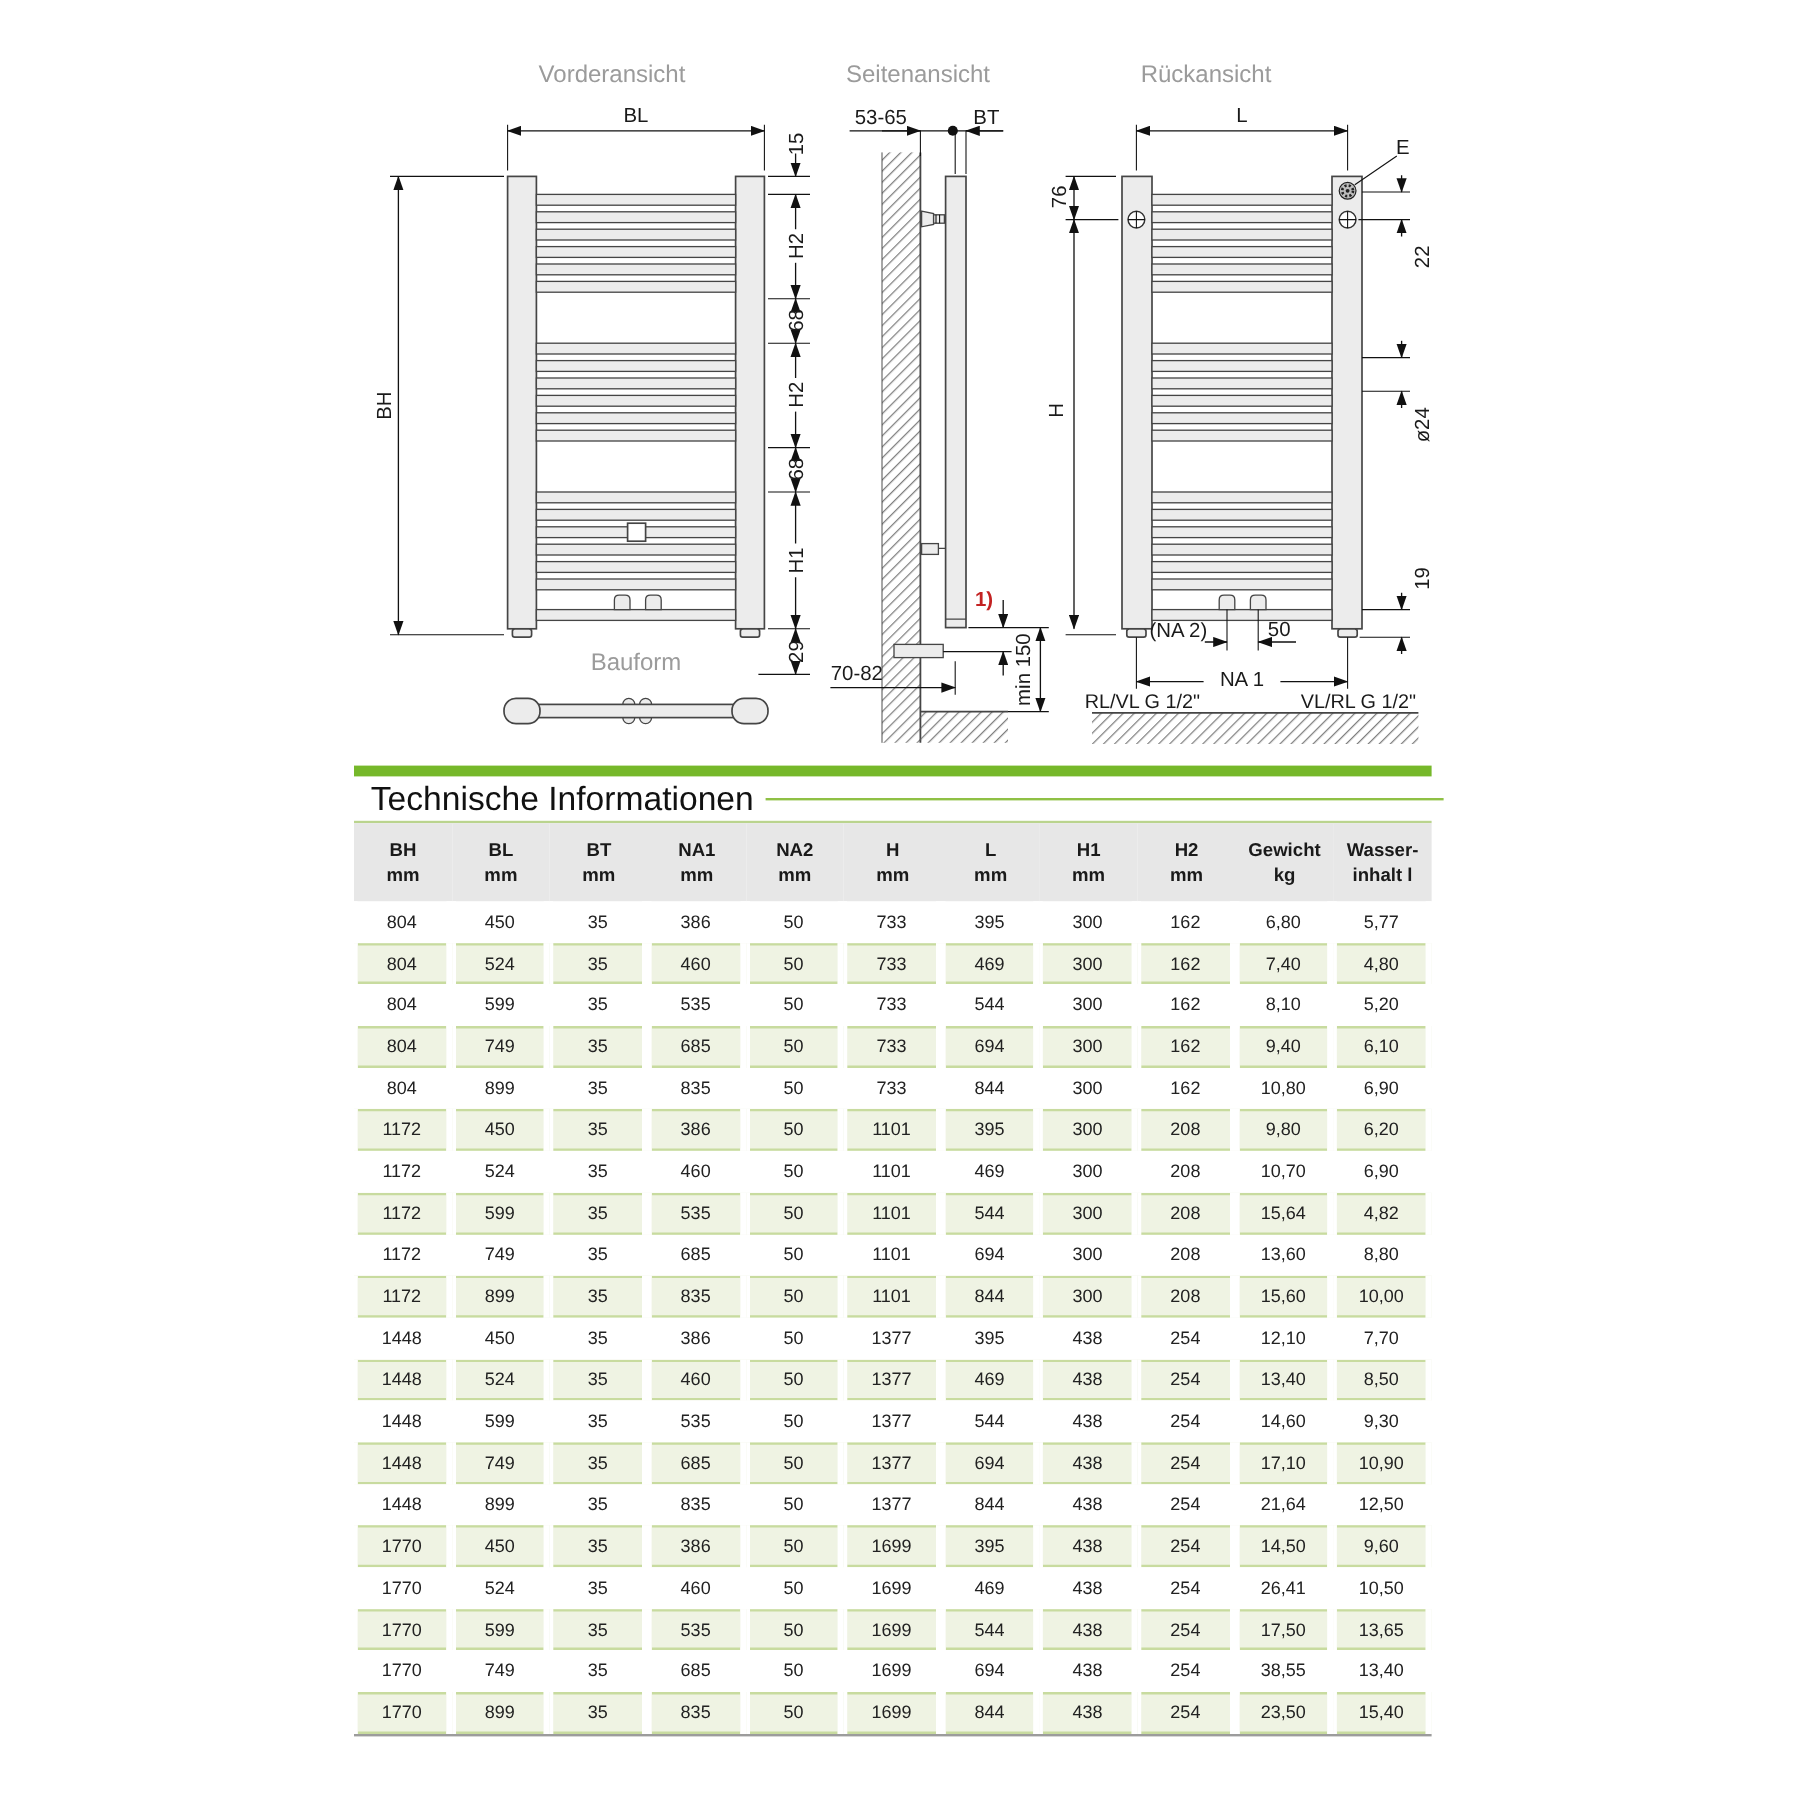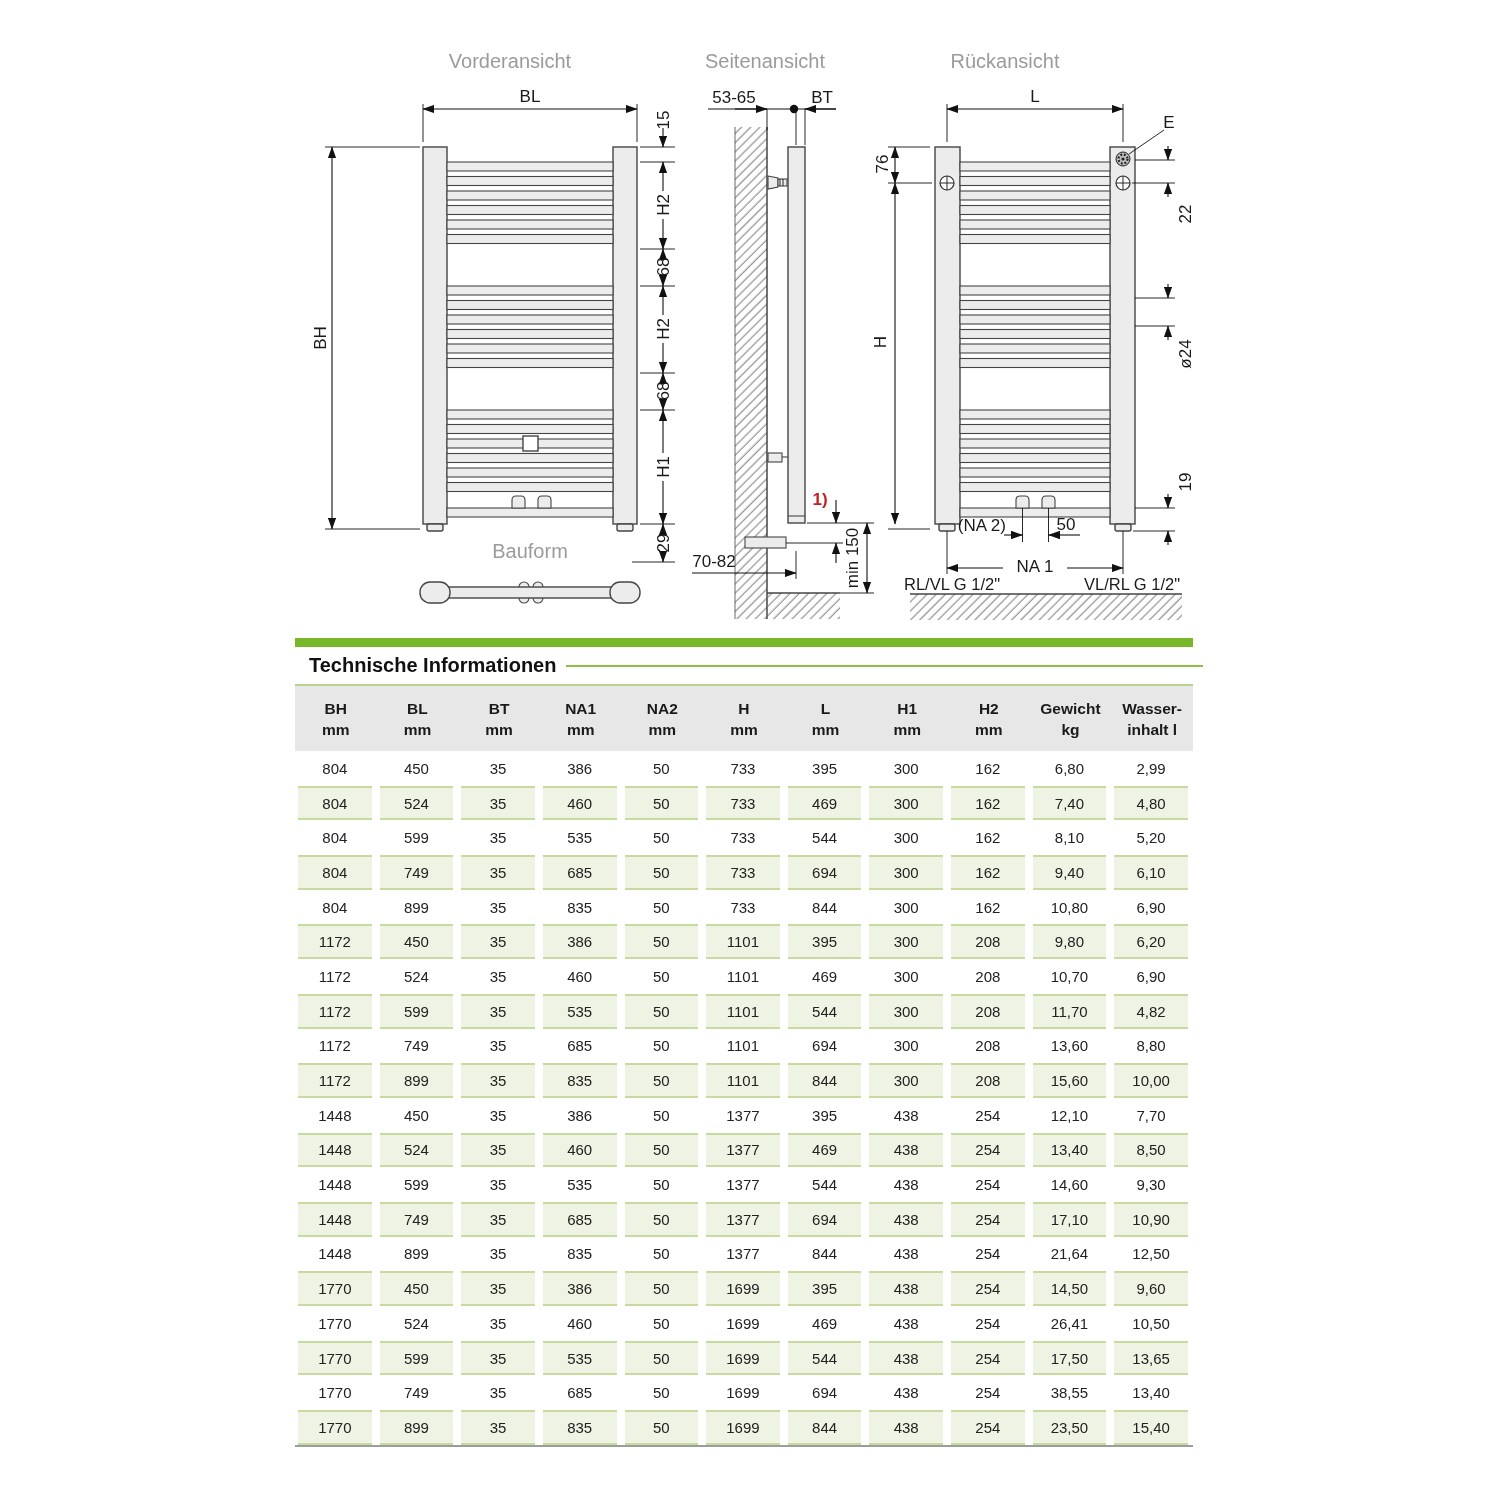--- a/index.html
+++ b/index.html
@@ -20,7 +20,7 @@
   .table-wrap{position:absolute;left:295px;top:638px;width:898px;}
   .greenbar{height:9px;background:#76b82a;}
   .title-row{display:flex;align-items:center;margin-top:5px;height:27px;}
-  .tech-title{font-size:20px;font-weight:bold;color:#111;margin:0 10px 0 14px;white-space:nowrap;}
+  .tech-title{font-size:28px;font-weight:normal;color:#111;margin:0 10px 0 14px;white-space:nowrap;}
   .title-line{flex:1;height:2px;background:#8fc045;margin-right:-10px;}
   .subline{height:2px;background:#bad48e;margin-top:5px;}
   table{width:100%;border-collapse:separate;border-spacing:0;table-layout:fixed;}

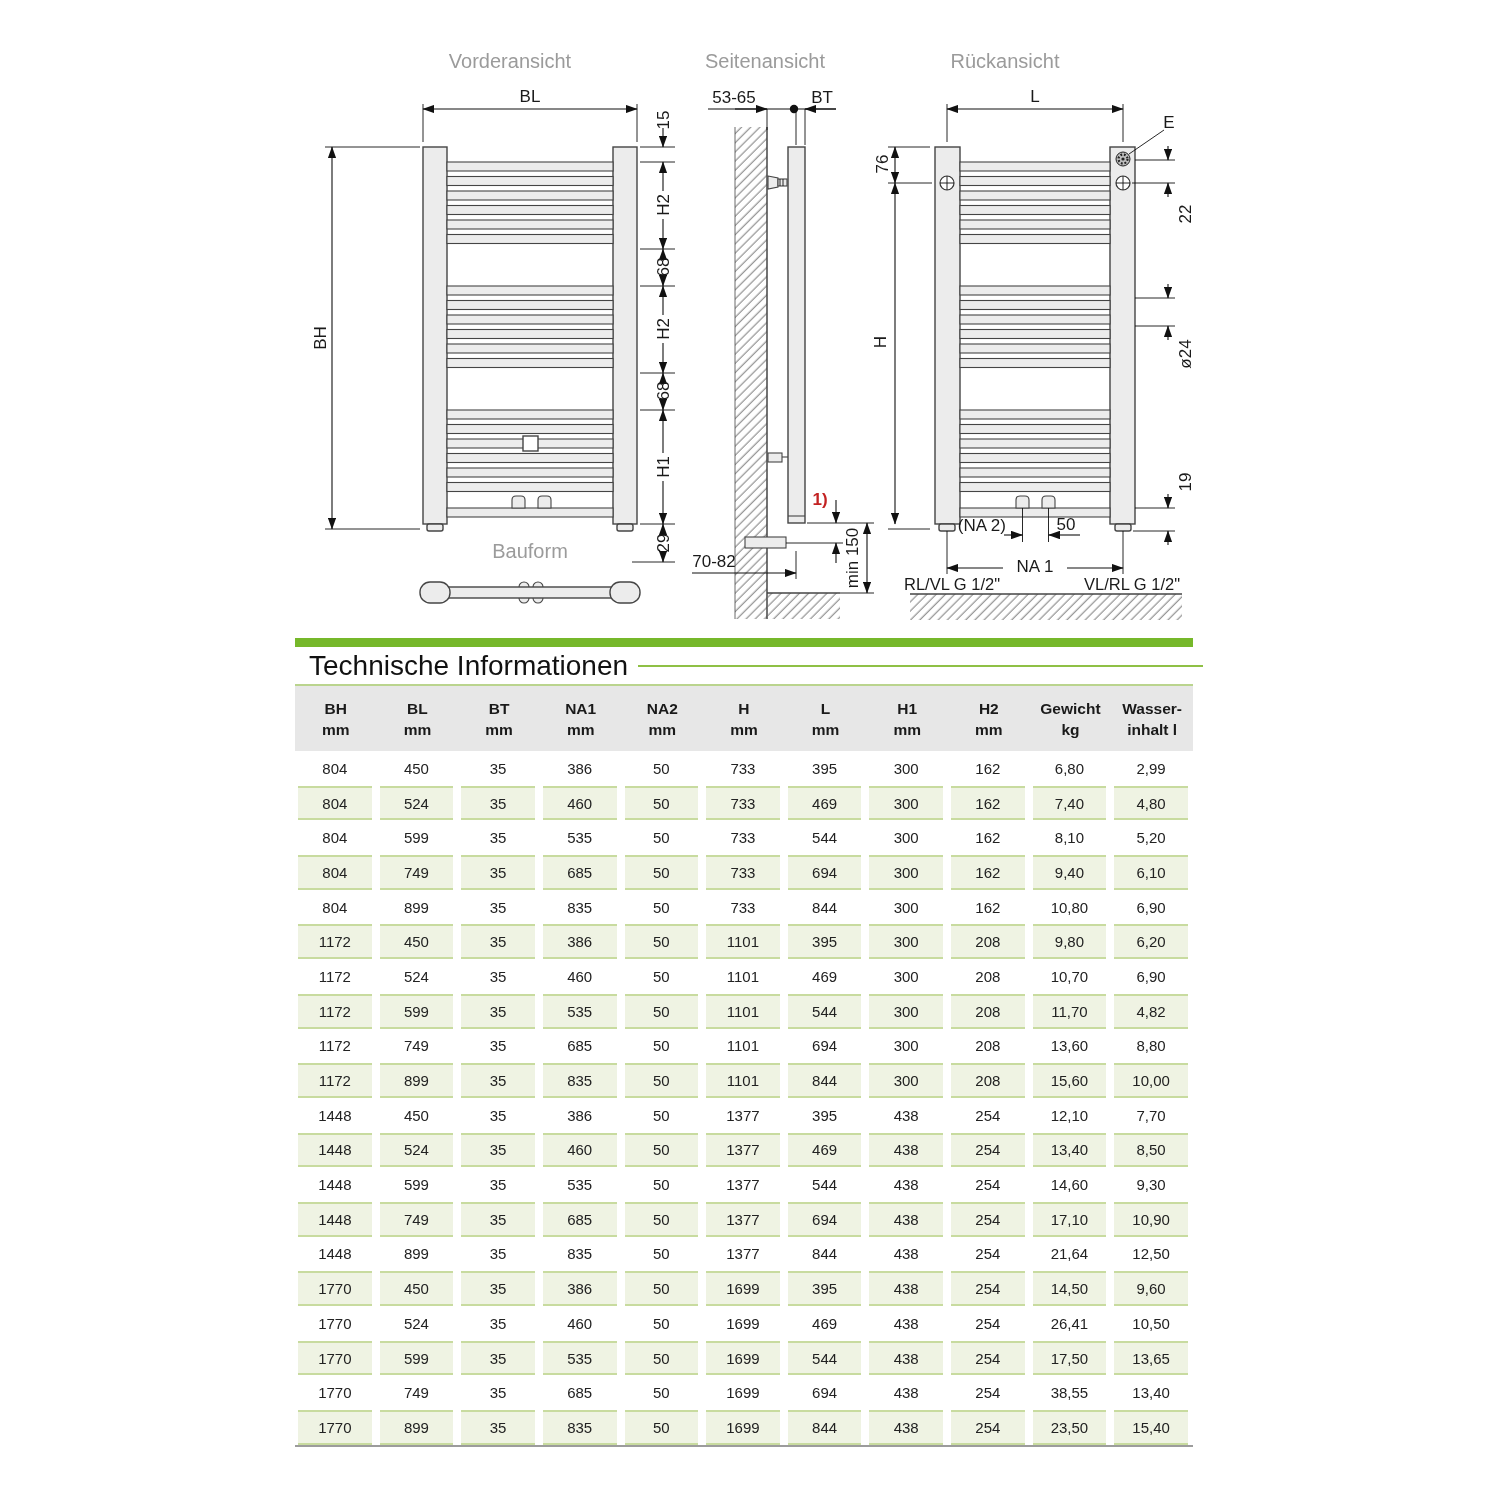--- a/index.html
+++ b/index.html
@@ -327,7 +327,7 @@
           <td>300</td>
           <td>162</td>
           <td>6,80</td>
-          <td>2,99</td>
+          <td>5,77</td>
         </tr>
         <tr class="stripe">
           <td>804</td>

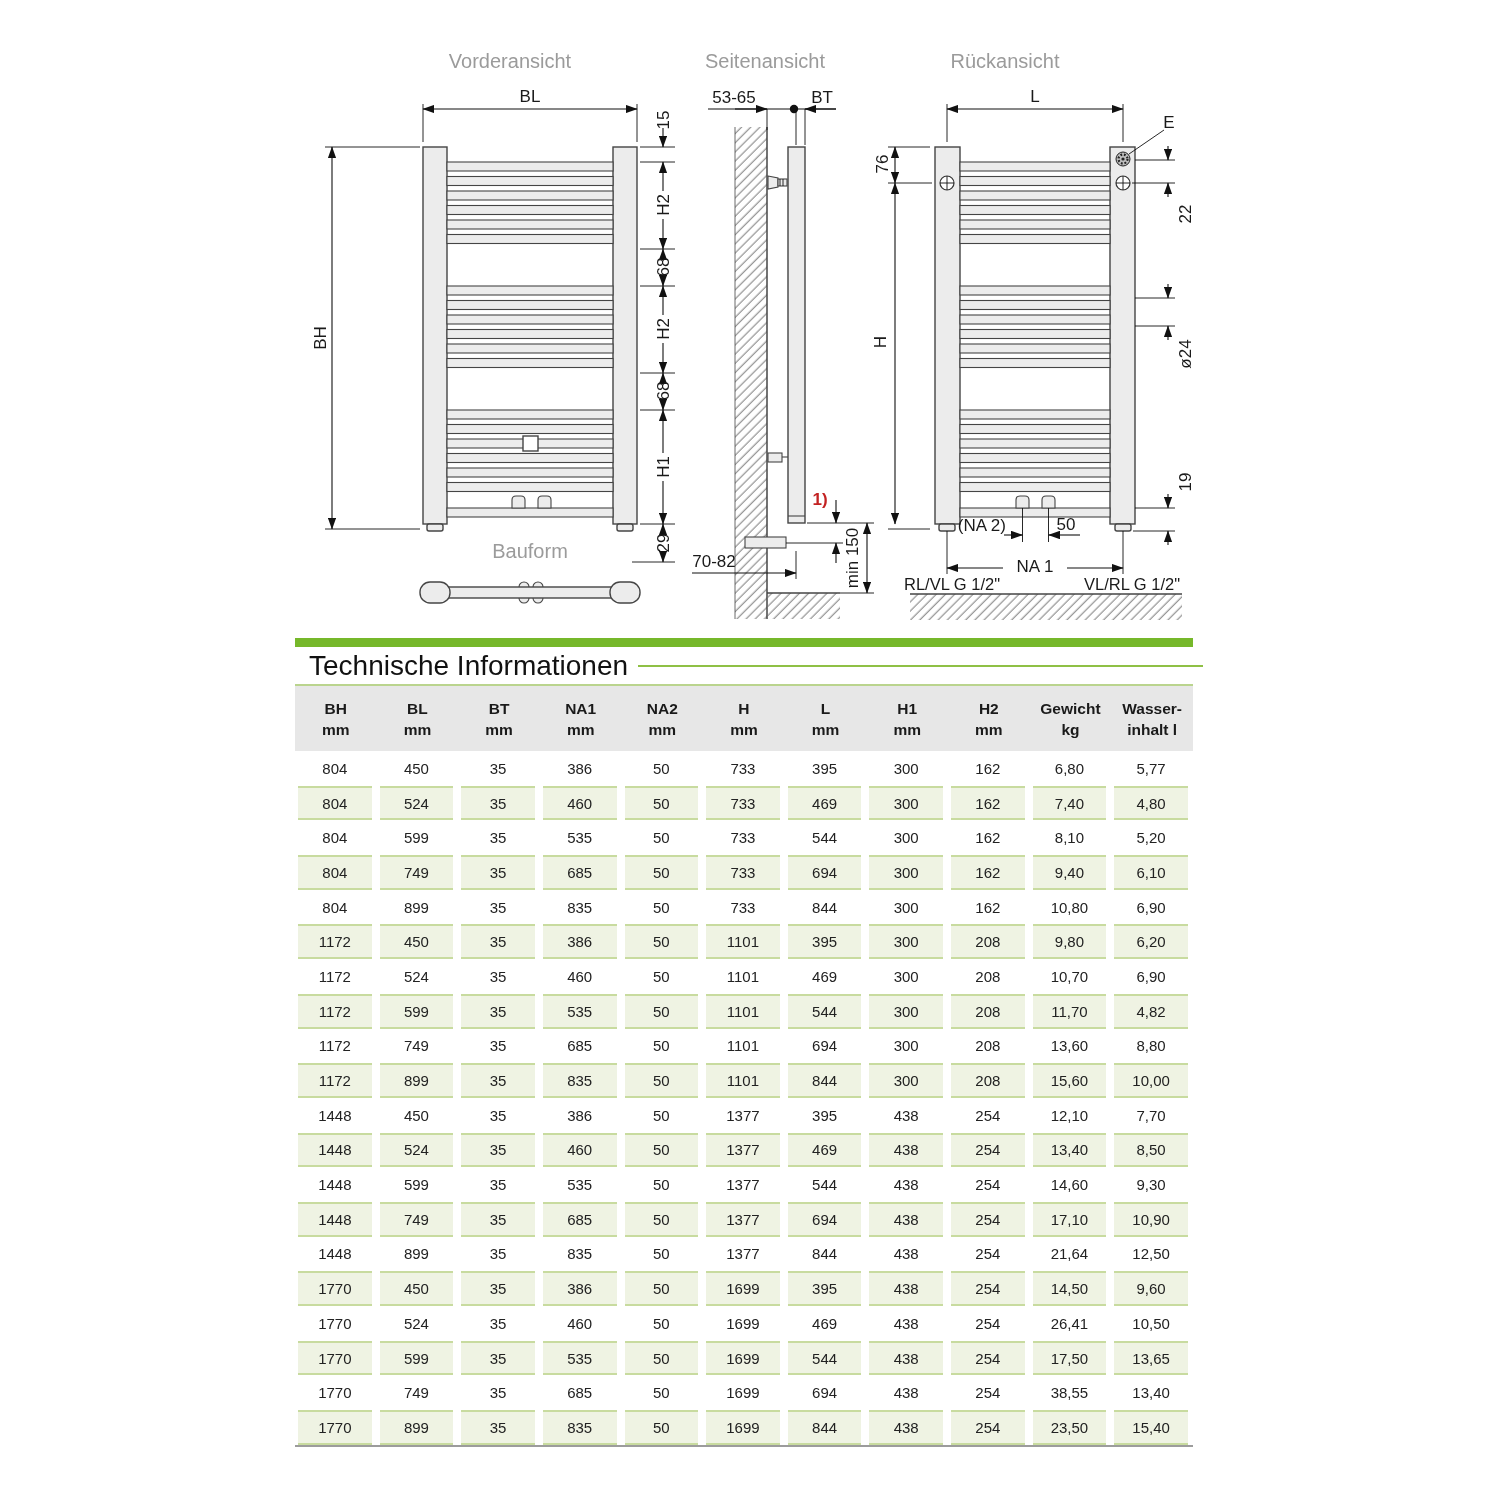--- a/index.html
+++ b/index.html
@@ -417,7 +417,7 @@
           <td>544</td>
           <td>300</td>
           <td>208</td>
-          <td>11,70</td>
+          <td>15,64</td>
           <td>4,82</td>
         </tr>
         <tr>

